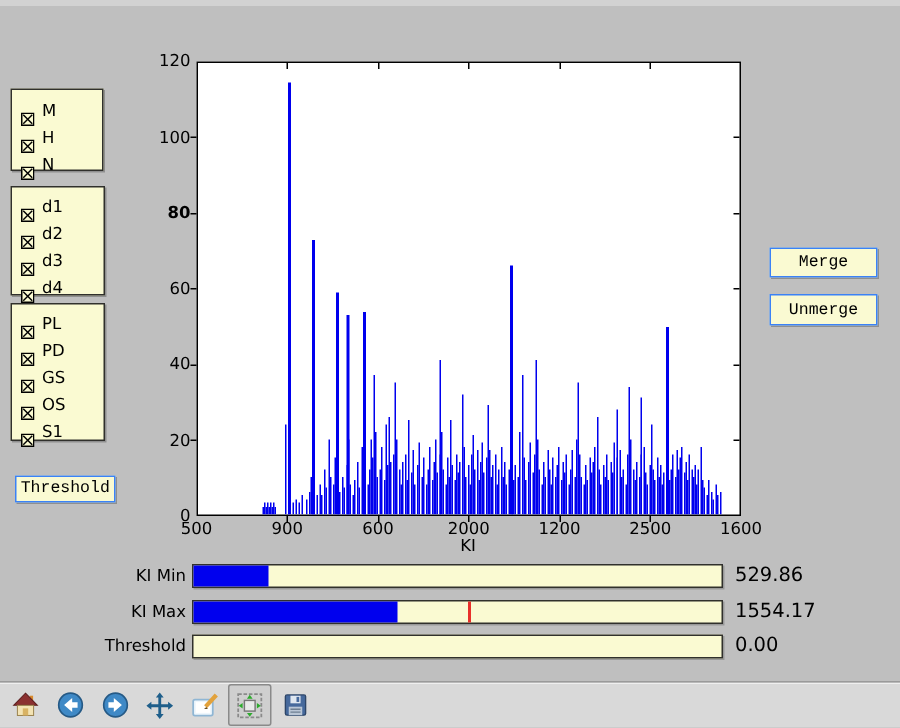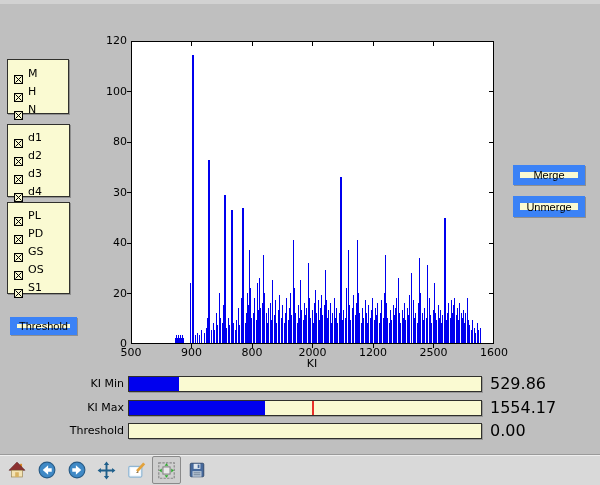--- a/index.html
+++ b/index.html
@@ -435,7 +435,7 @@
     <div class="ytick-label" style="left: 0px; top: 185.5px; position: absolute;">30</div>
     <div class="tick" style="left: 127px; top: 192px; width: 4px; height: 1px; position: absolute;"></div>
     <div class="tick" style="left: 489px; top: 192px; width: 4px; height: 1px; position: absolute;"></div>
-    <div class="ytick-label" style="left: 0px; top: 135px; position: absolute;">80</div>
+    <div class="ytick-label" style="left: 0px; top: 135px; position: absolute; font-weight: bold;">80</div>
     <div class="tick" style="left: 127px; top: 141.5px; width: 4px; height: 1px; position: absolute;"></div>
     <div class="tick" style="left: 489px; top: 141.5px; width: 4px; height: 1px; position: absolute;"></div>
     <div class="ytick-label" style="left: 0px; top: 84.5px; position: absolute;">100</div>

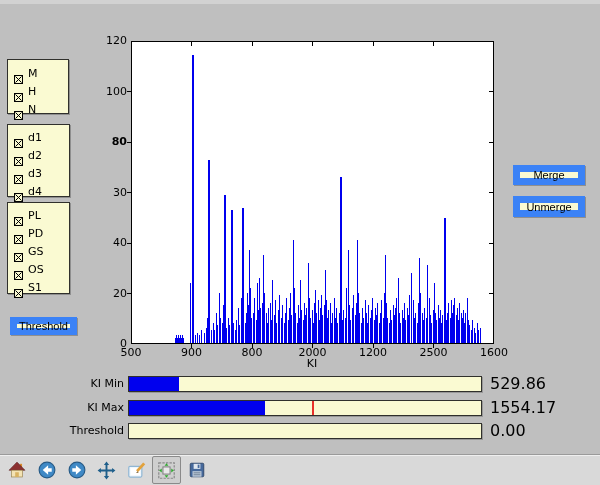--- a/index.html
+++ b/index.html
@@ -38,11 +38,11 @@
   #group-2{left:7px;top:124px;width:63px;height:73px;padding-top:3px;}
   #group-3{left:7px;top:202px;width:63px;height:92px;padding-top:3px;}
   .btn{
-    background:#fafad2;border:7px solid #3b82f6;box-sizing:border-box;
+    background:#fafad2;border:1px solid #3b82f6;box-sizing:border-box;
     box-shadow:1px 1px 0 rgba(0,0,0,0.25);
     font-size:11px;color:#000;text-align:center;cursor:pointer;
     display:flex;align-items:center;justify-content:center;
-    font-family:Liberation Sans, sans-serif;
+    font-family:Liberation Mono, monospace;
   }
   #autoscale-btn{left:10px;top:317px;width:67px;height:18px;}
   #merge-btn{left:513px;top:165px;width:72px;height:20px;}

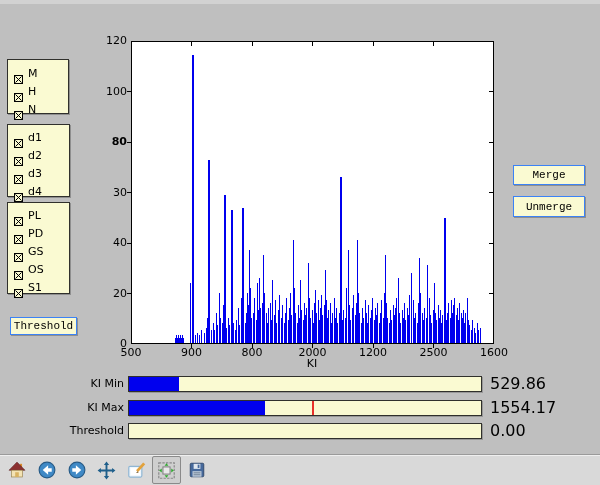--- a/index.html
+++ b/index.html
@@ -432,7 +432,7 @@
     <div class="ytick-label" style="left: 0px; top: 236px; position: absolute;">40</div>
     <div class="tick" style="left: 127px; top: 242.5px; width: 4px; height: 1px; position: absolute;"></div>
     <div class="tick" style="left: 489px; top: 242.5px; width: 4px; height: 1px; position: absolute;"></div>
-    <div class="ytick-label" style="left: 0px; top: 185.5px; position: absolute;">30</div>
+    <div class="ytick-label" style="left: 0px; top: 185.5px; position: absolute;">60</div>
     <div class="tick" style="left: 127px; top: 192px; width: 4px; height: 1px; position: absolute;"></div>
     <div class="tick" style="left: 489px; top: 192px; width: 4px; height: 1px; position: absolute;"></div>
     <div class="ytick-label" style="left: 0px; top: 135px; position: absolute; font-weight: bold;">80</div>

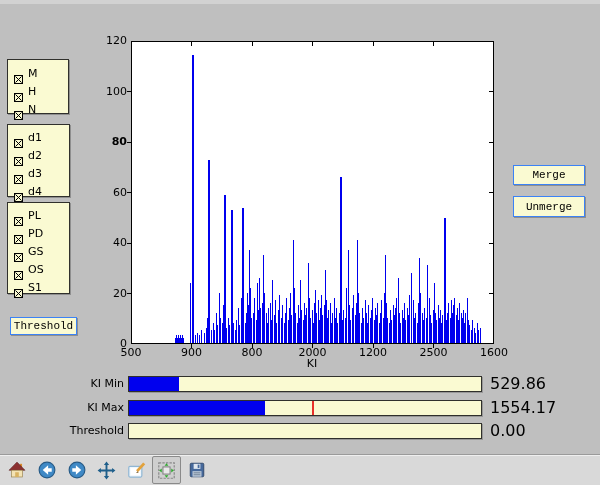--- a/index.html
+++ b/index.html
@@ -446,7 +446,7 @@
     <div class="xtick-label" style="left: 169.5px; top: 346px; position: absolute;">900</div>
     <div class="tick" style="left: 191px; top: 42px; width: 1px; height: 4px; position: absolute;"></div>
     <div class="tick" style="left: 191px; top: 344px; width: 1px; height: 4px; position: absolute;"></div>
-    <div class="xtick-label" style="left: 230px; top: 346px; position: absolute;">800</div>
+    <div class="xtick-label" style="left: 230px; top: 346px; position: absolute;">600</div>
     <div class="tick" style="left: 251.5px; top: 42px; width: 1px; height: 4px; position: absolute;"></div>
     <div class="tick" style="left: 251.5px; top: 344px; width: 1px; height: 4px; position: absolute;"></div>
     <div class="xtick-label" style="left: 290.5px; top: 346px; position: absolute;">2000</div>

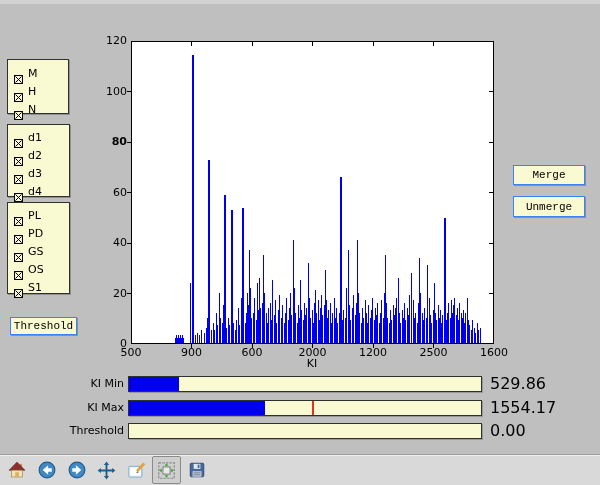--- a/index.html
+++ b/index.html
@@ -56,7 +56,7 @@
   }
   .slider-fill{position:absolute;left:0;top:0;bottom:0;background:#0000ee;}
   .slider-init{position:absolute;top:0;bottom:0;width:2px;background:#e8302a;display:none;}
-  .slider-value{position:absolute;left:490px;width:100px;font-size:16px;color:#000;line-height:16px;}
+  .slider-value{position:absolute;left:490px;width:100px;font-size:13px;color:#000;line-height:16px;}
   
   #toolbar{
     left:0;top:454px;width:600px;height:31px;background:#d9d9d9;

